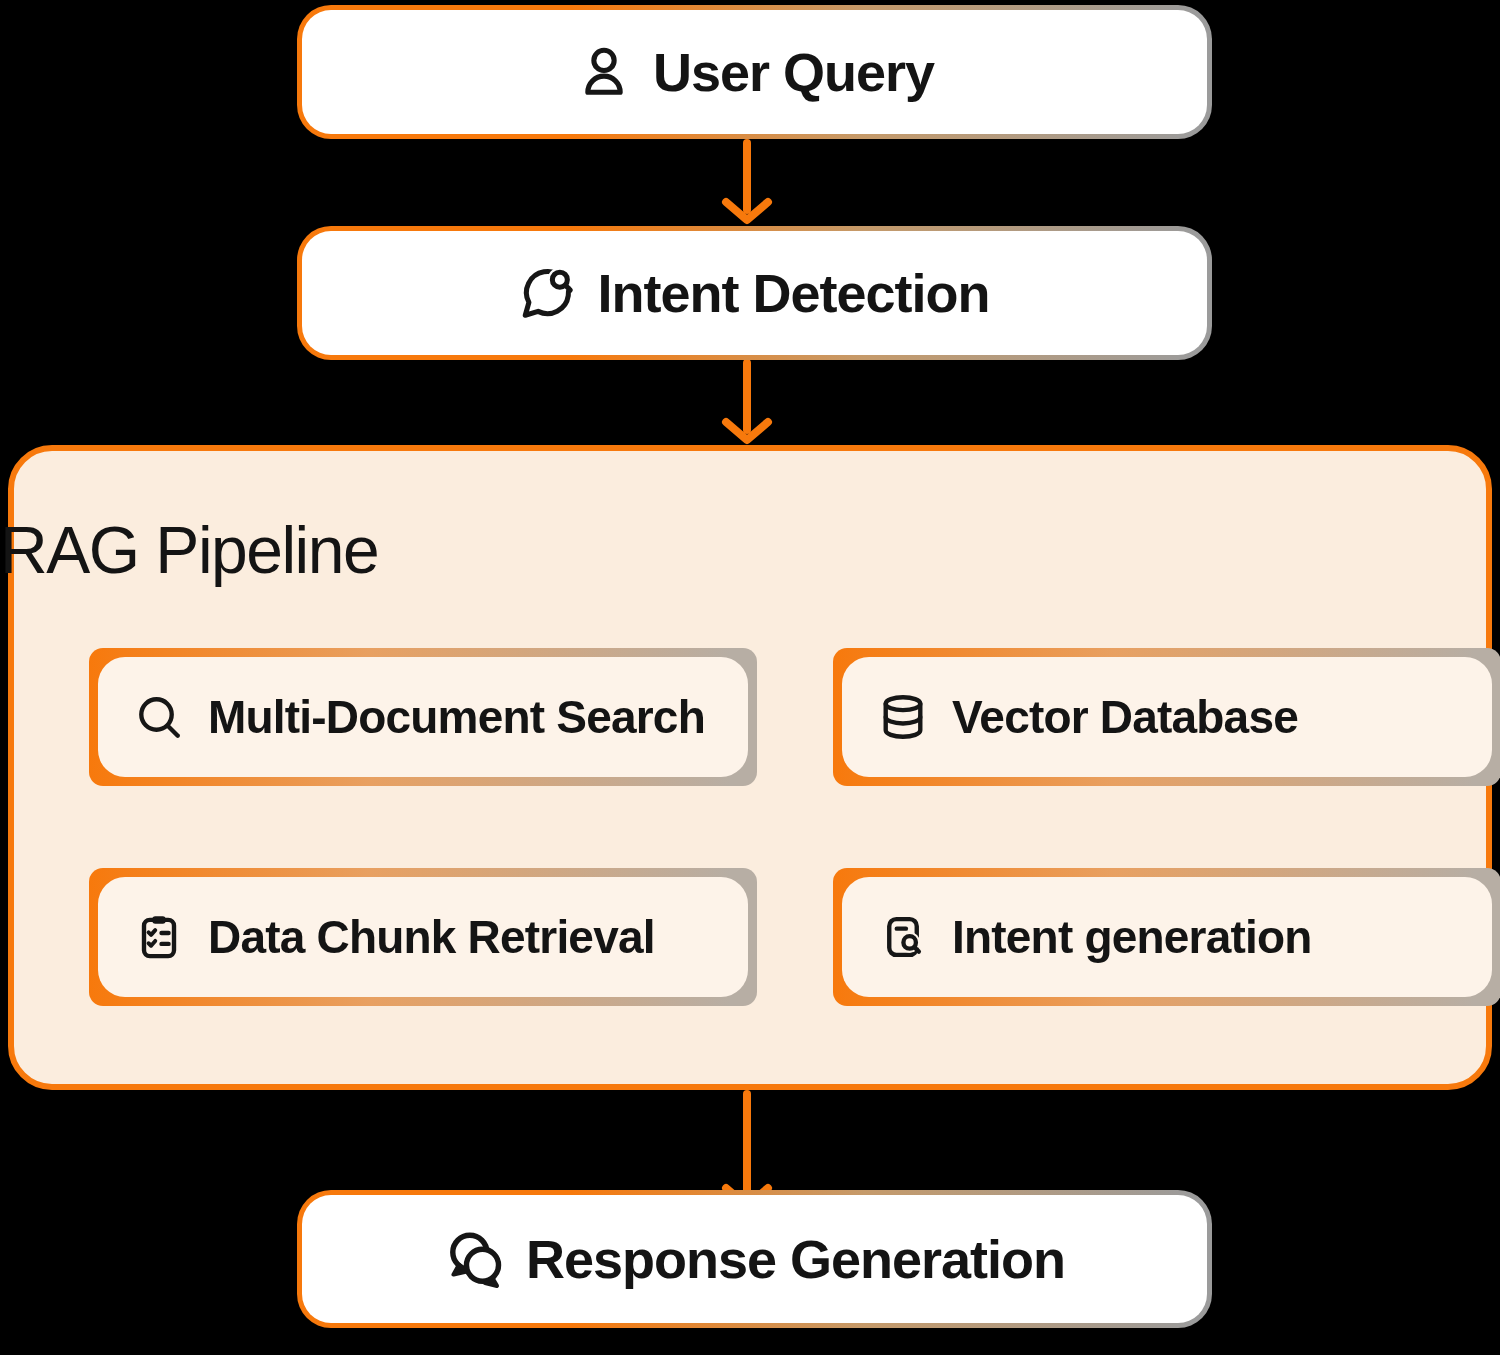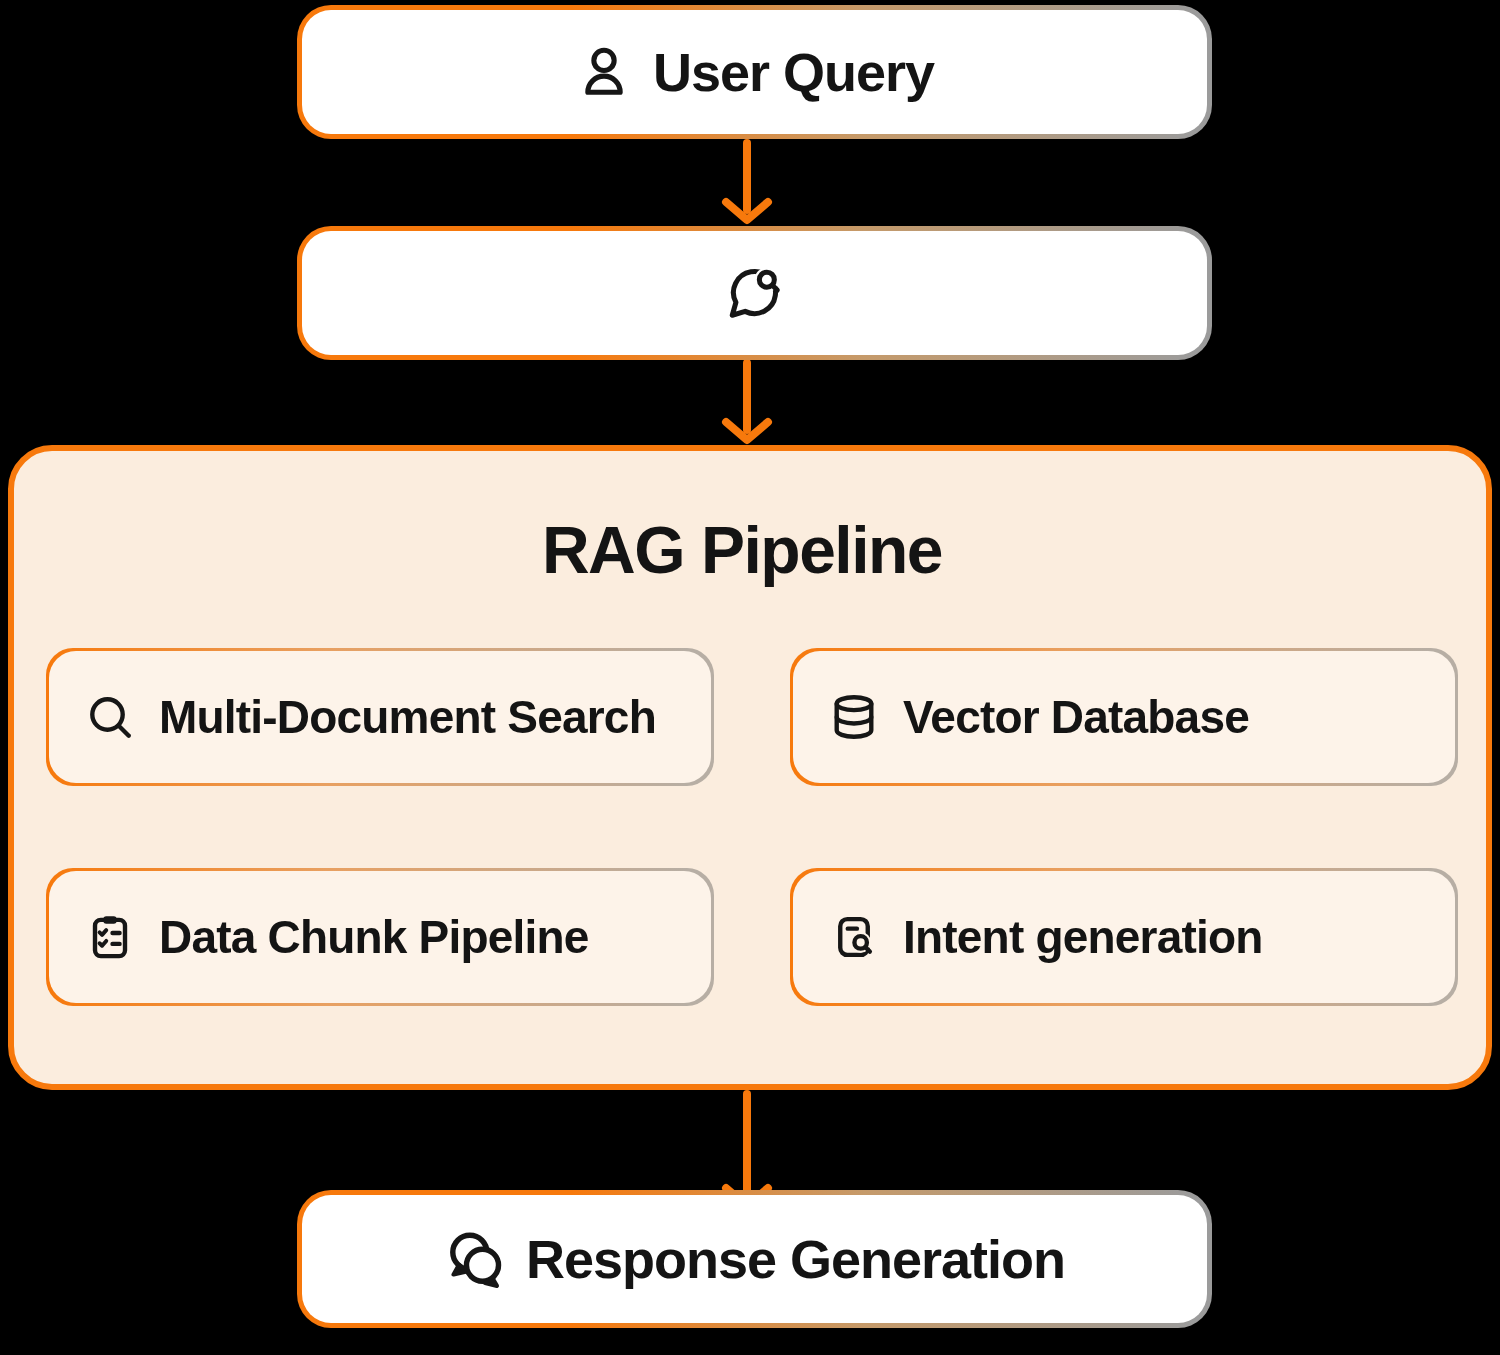--- a/index.html
+++ b/index.html
@@ -140,6 +140,7 @@
           <path class="ico" d="M19.2 8.8 21.2 10.8"></path>
         </svg>
       </span>
+      <span class="node-label">Intent Detection</span>
     </div>
   </div>
 

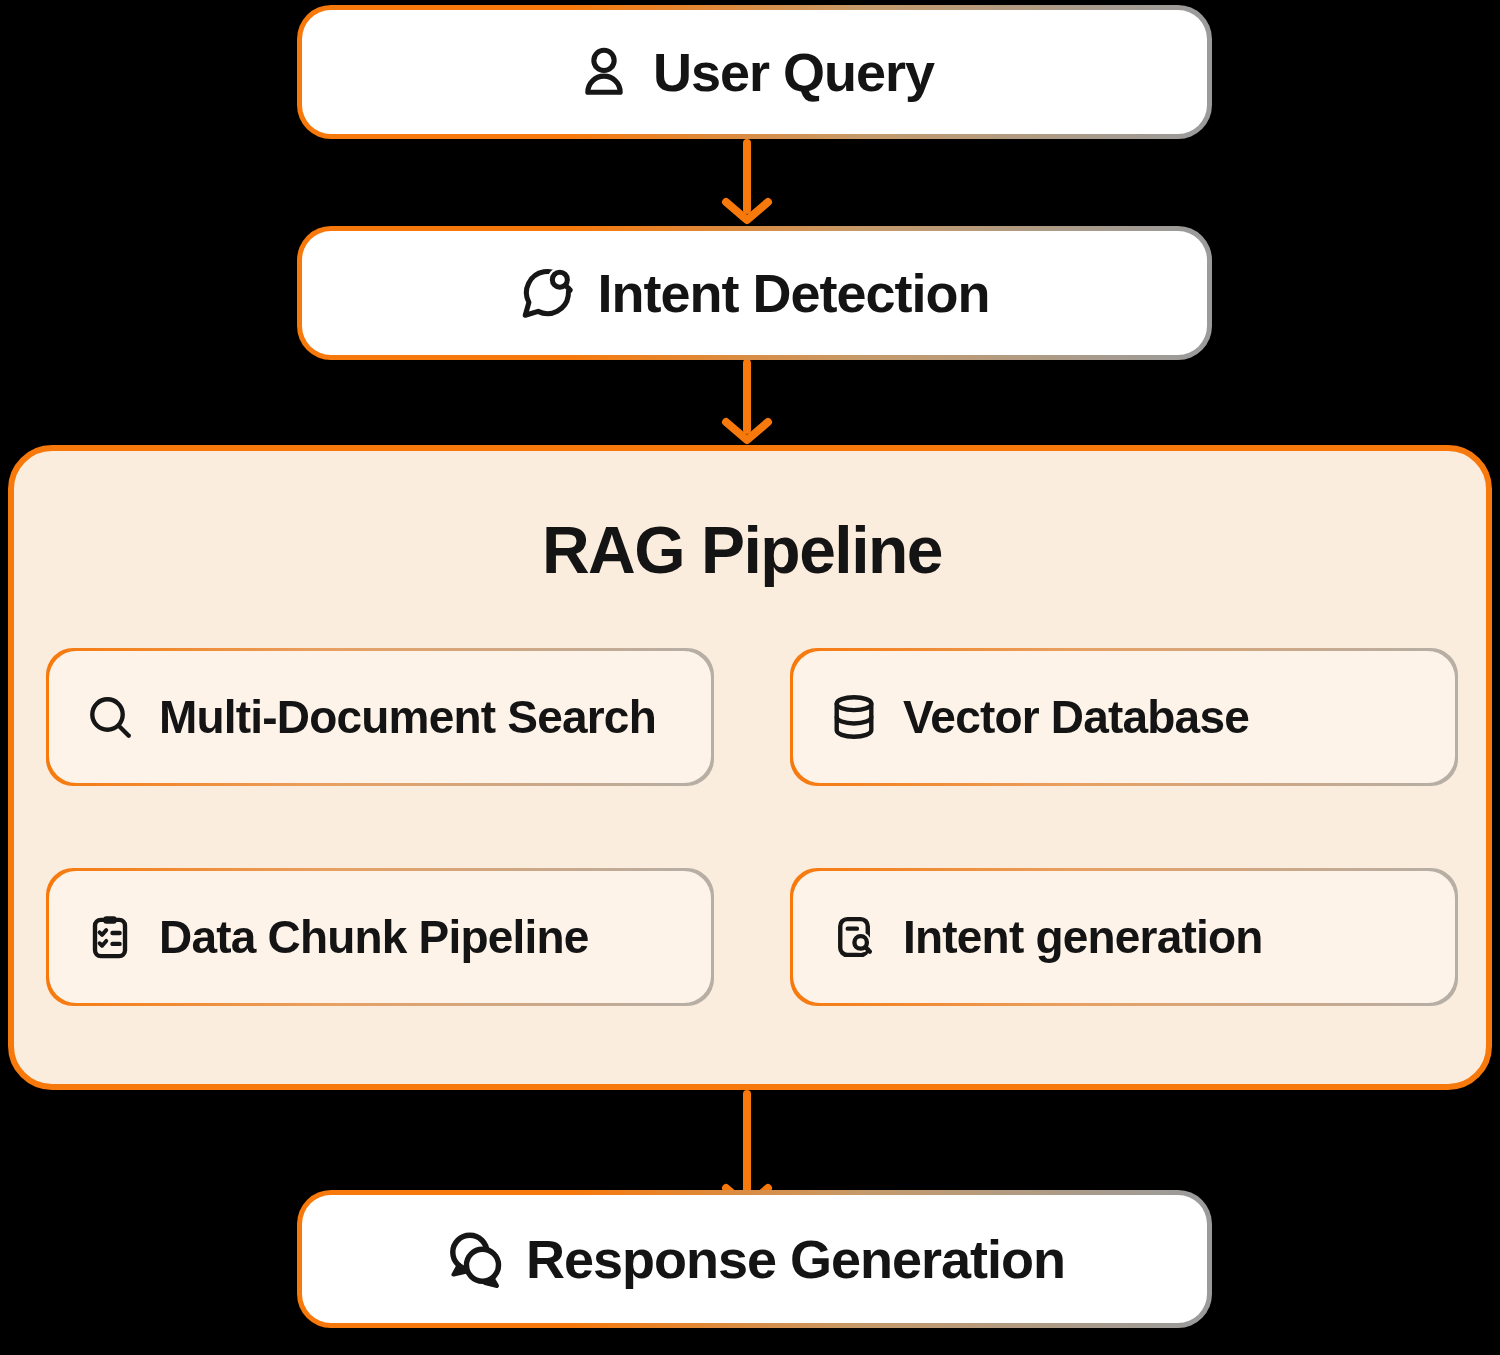--- a/index.html
+++ b/index.html
@@ -79,9 +79,8 @@
     position: absolute;
     left: 0; right: 16px;
     top: 512px;
-    text-align: center;
     font-size: 66px;
-    font-weight: 700;
+    font-weight: 400;
     letter-spacing: -1.5px;
     color: var(--text-black, #141414);
   }

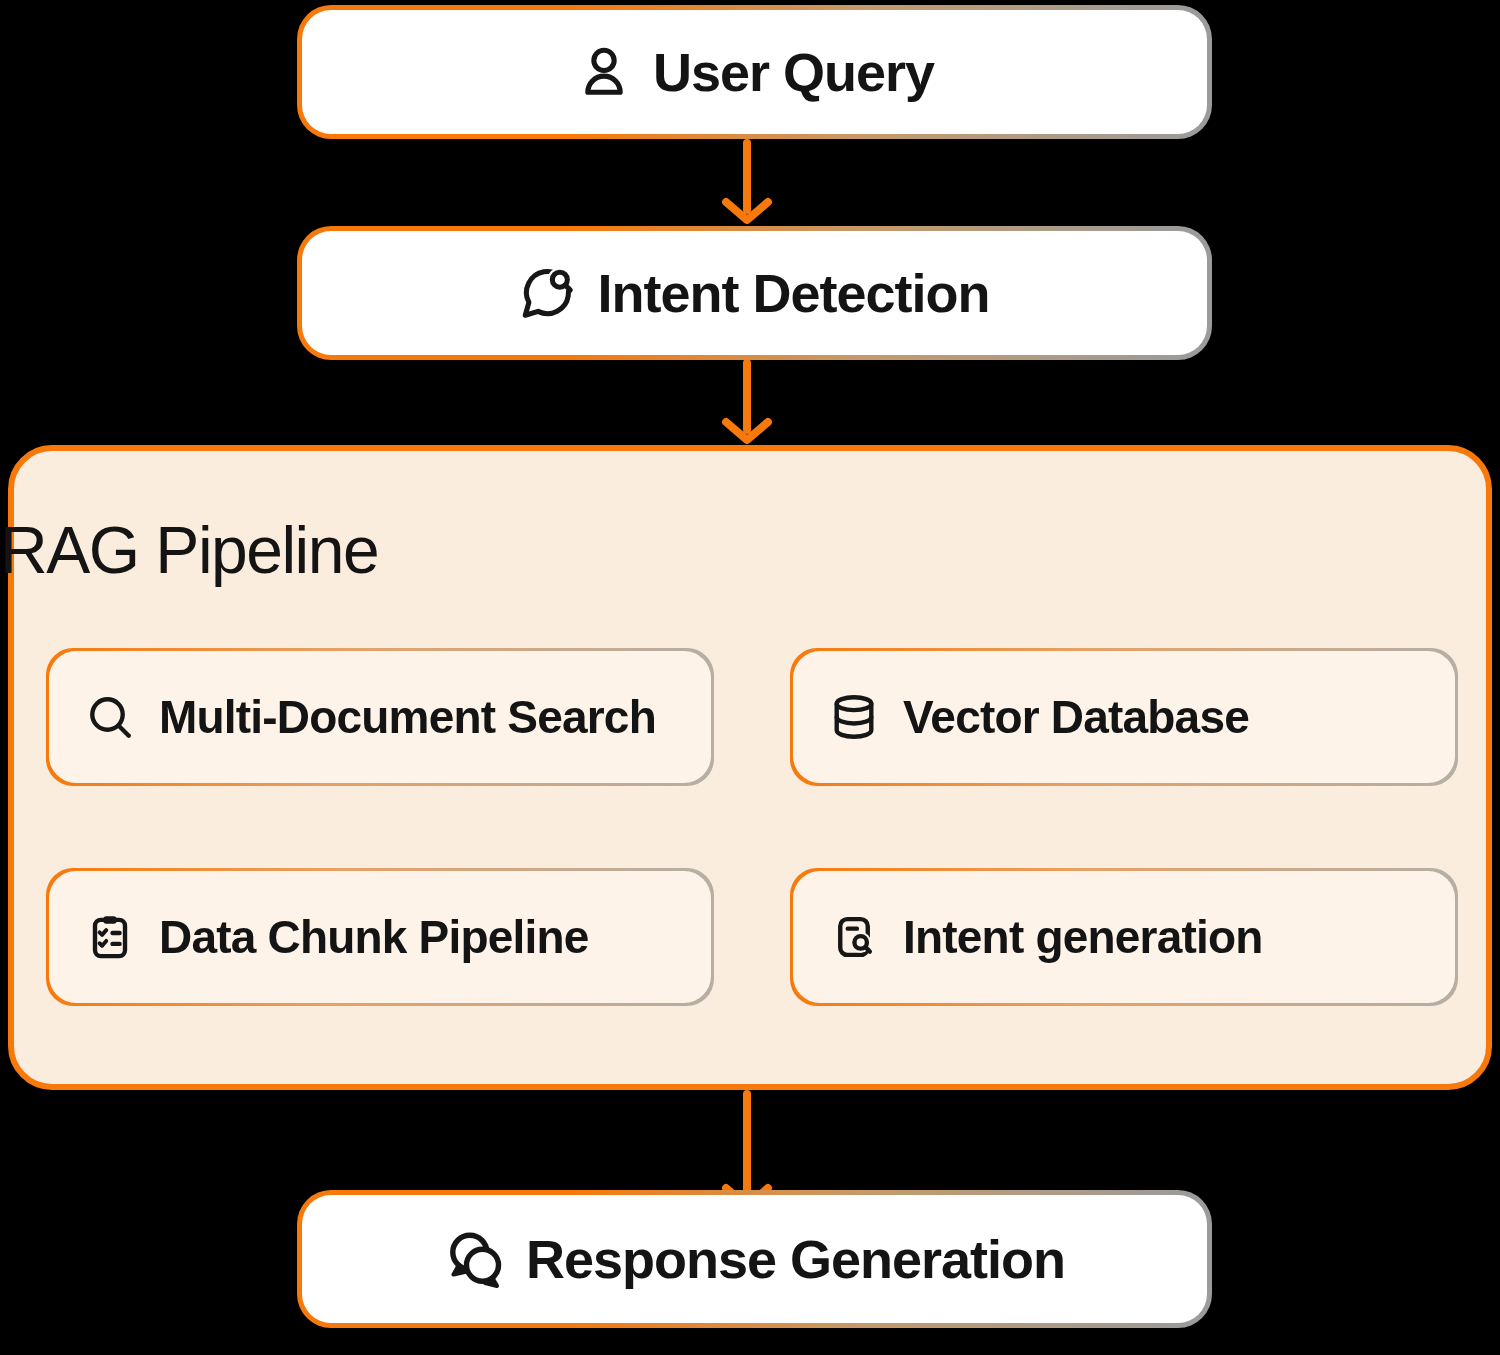--- a/index.html
+++ b/index.html
@@ -31,9 +31,10 @@
     background: linear-gradient(to right, var(--accent-orange, #F7790C) 0%, var(--accent-orange, #F7790C) 30%, #c59a6a 62%, var(--border-fade-gray, #9B9B9B) 98%);
   }
   .gwrap.innerbox {
-    padding: 3px;
-    border-radius: 27px;
+    padding: 9px;
+    border-radius: 14px;
     background: linear-gradient(to right, var(--accent-orange, #F7790C) 0%, #e8a061 42%, var(--inner-border-fade, #B7AEA4) 96%);
+    margin-left: 43px;
   }
   .ginner {
     width: 100%; height: 100%;

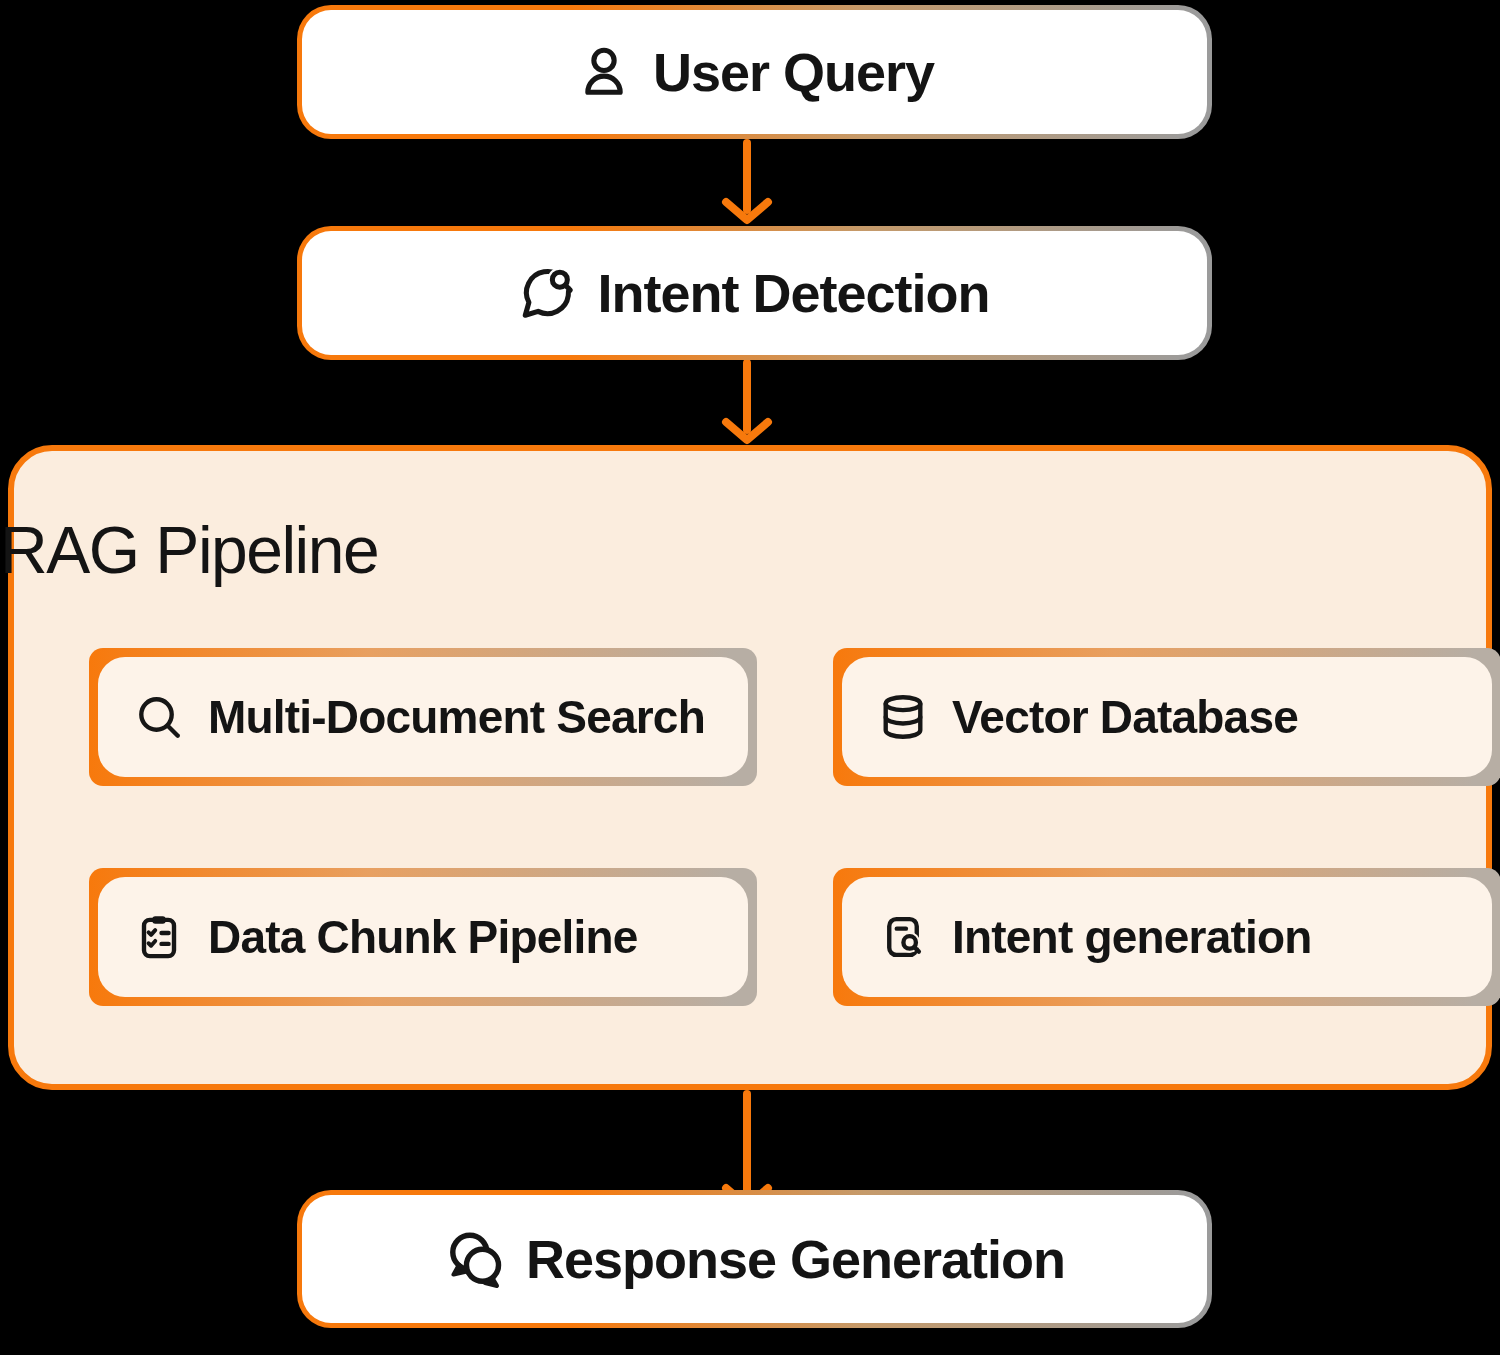--- a/index.html
+++ b/index.html
@@ -184,7 +184,7 @@
           <path class="ico" d="M13.2 15.3h3.4"></path>
         </svg>
       </span>
-      <span class="node-label">Data Chunk Pipeline</span>
+      <span class="node-label">Data Chunk Retrieval</span>
     </div>
   </div>
 

